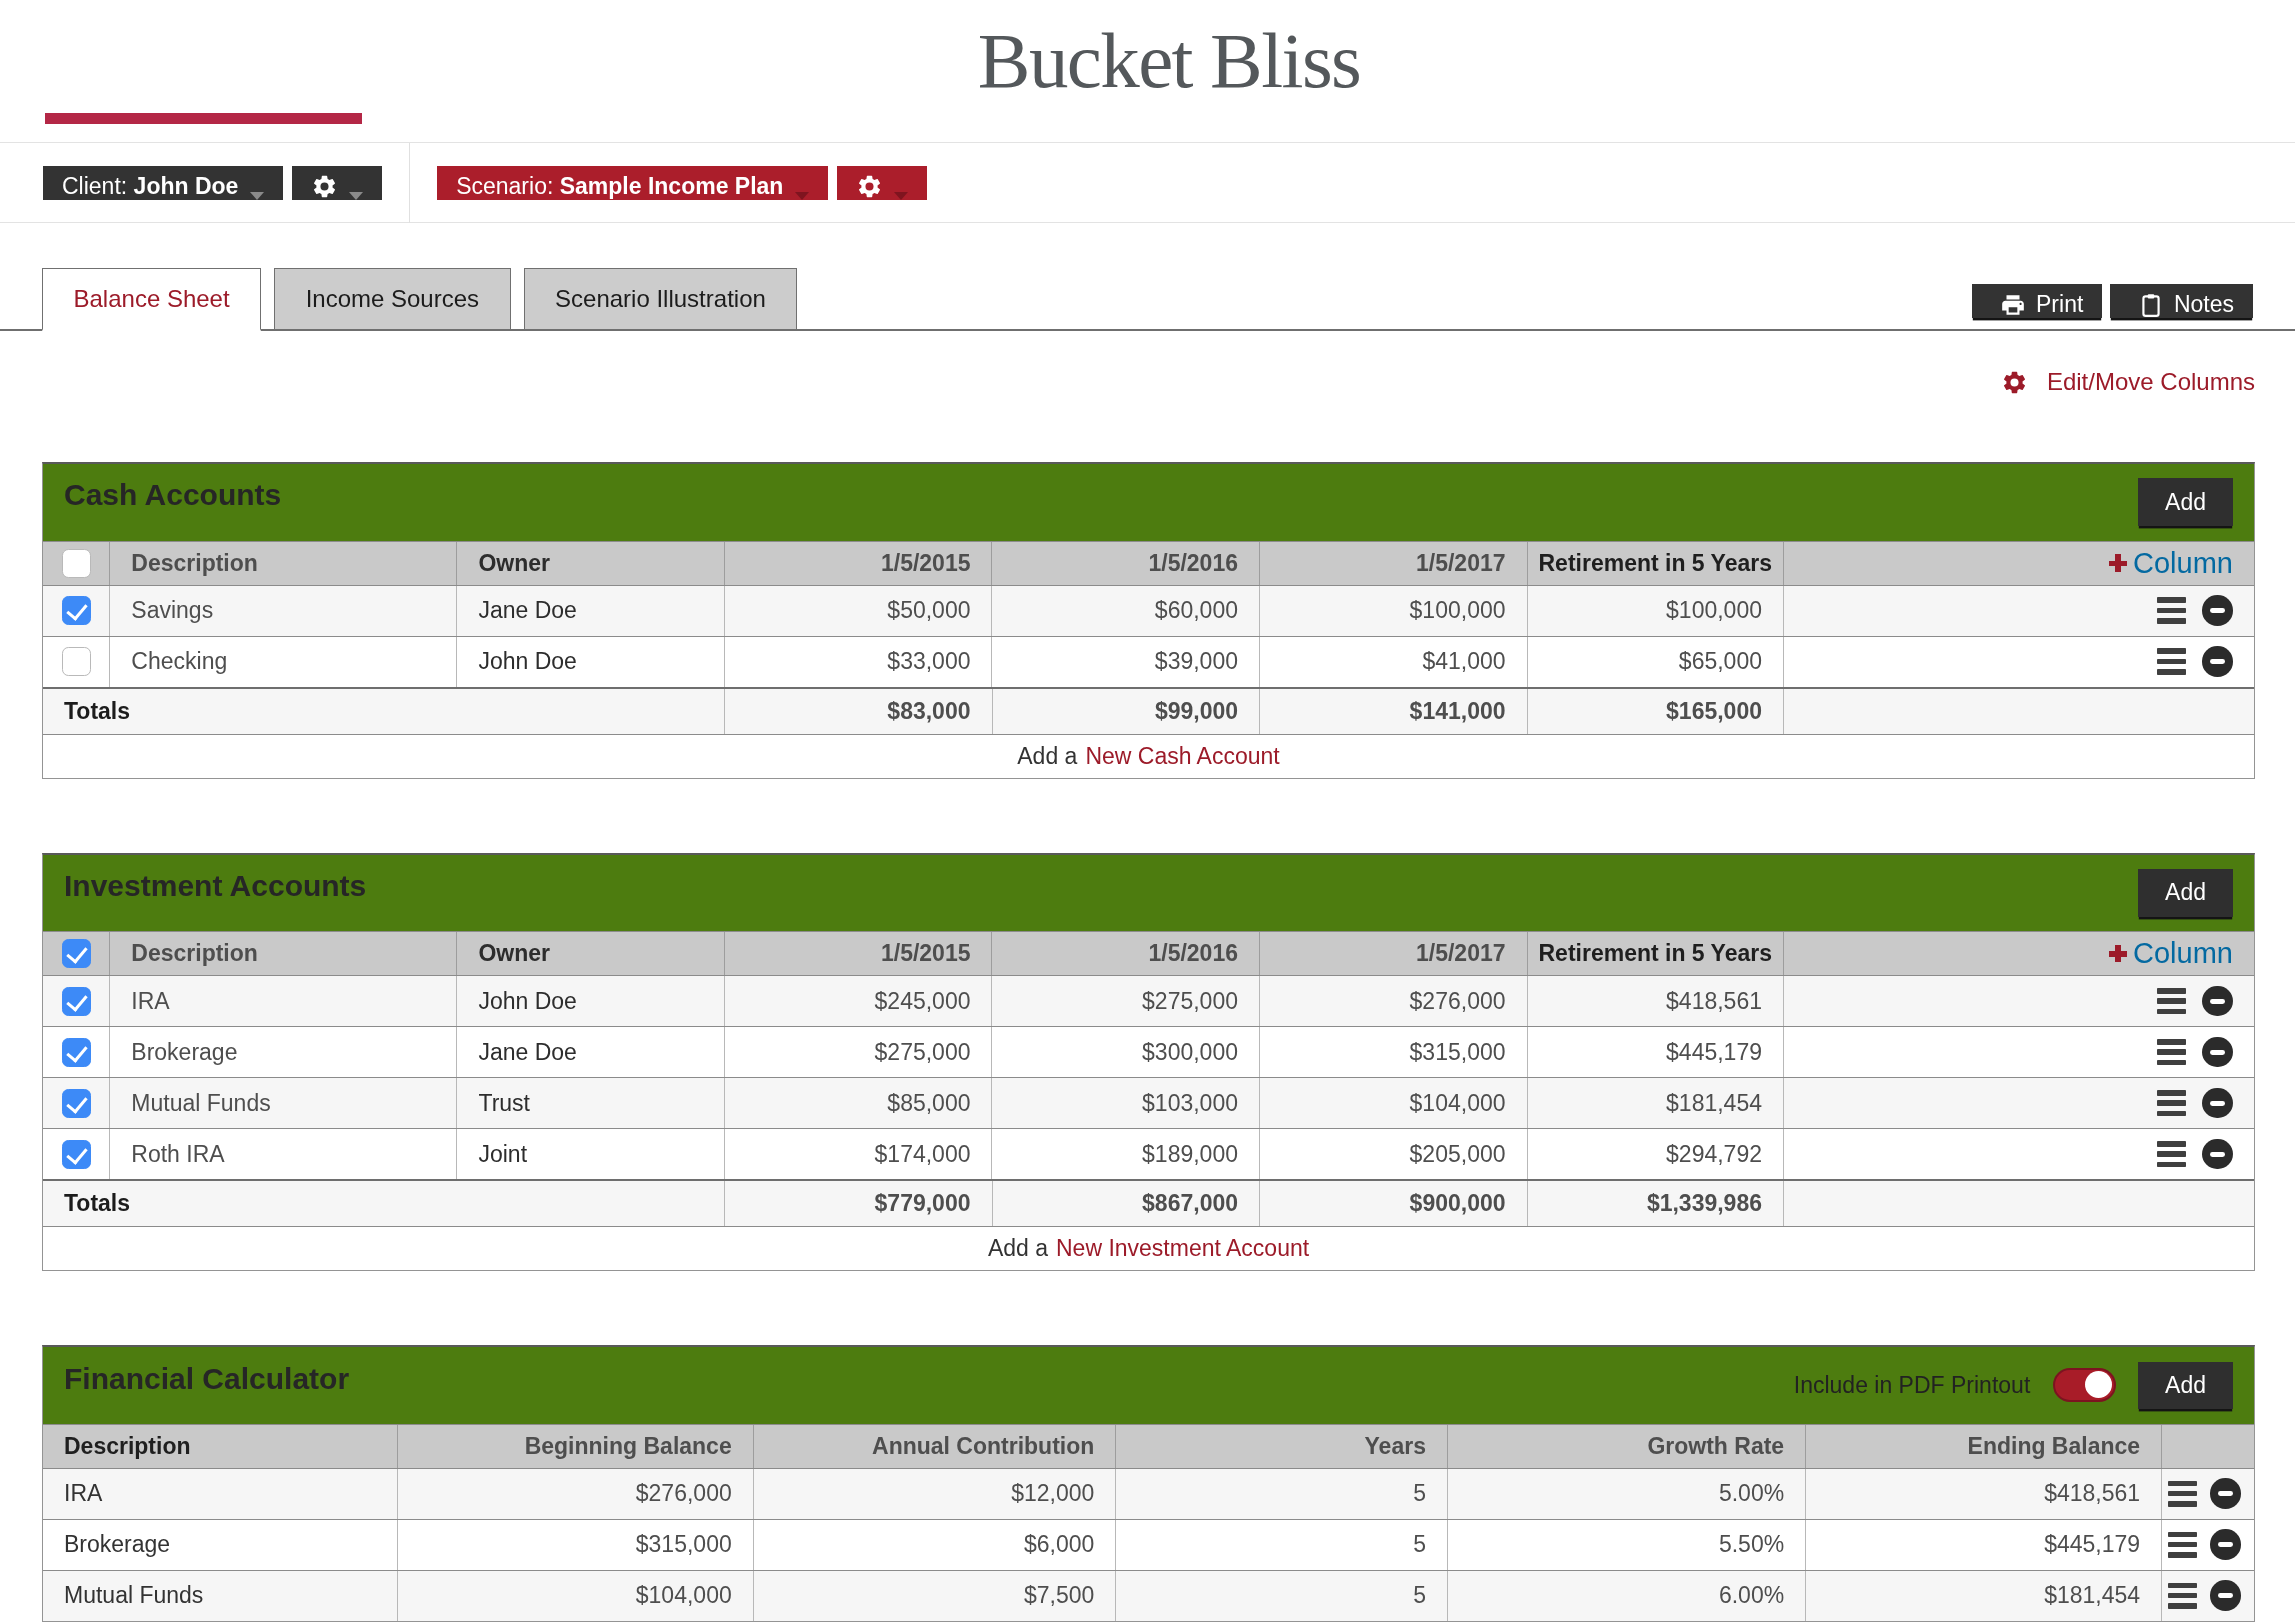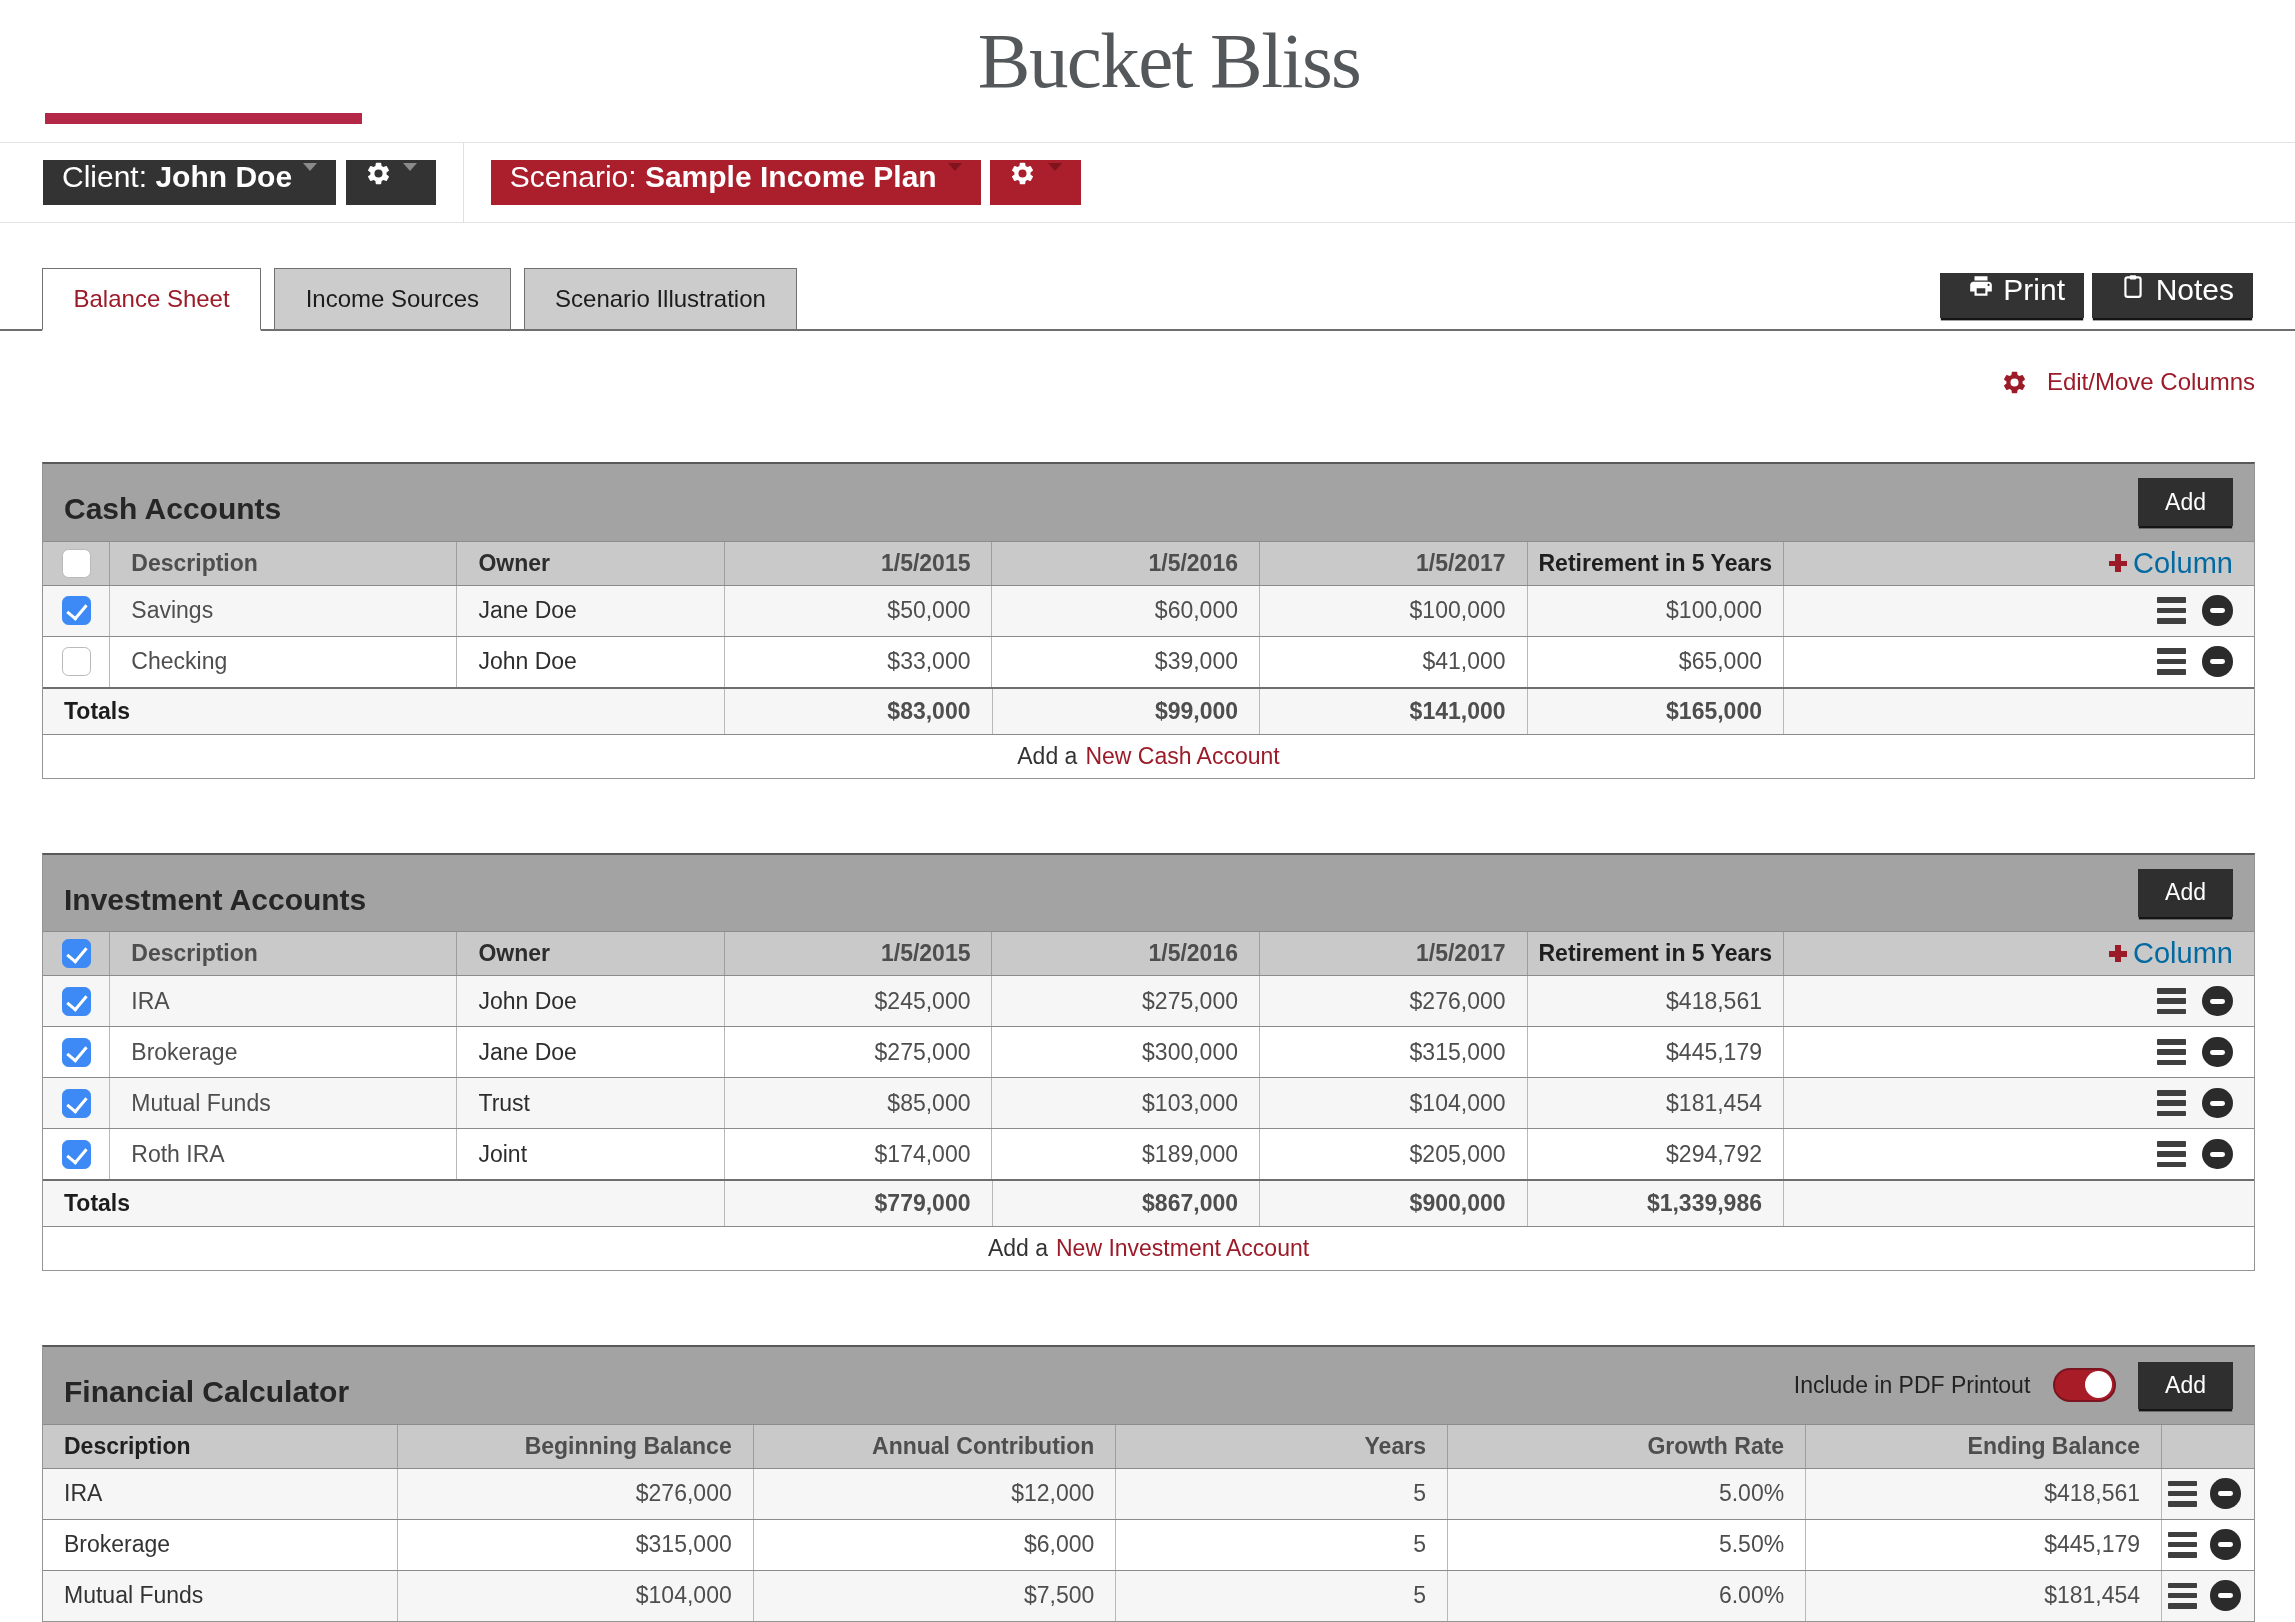--- a/index.html
+++ b/index.html
@@ -15,8 +15,8 @@
   
   .toolbar { height:80px; display:flex; align-items:center; padding-left:43px;
     border-bottom:0.8px solid #e3e3e3; }
-  .btn { display:inline-flex; align-items:flex-start; gap:11.2px; height:45px; padding:0 19px;
-    font-size:30px; border:none; cursor:pointer; color:#fff; }
+  .btn { display:inline-flex; align-items:flex-end; gap:11.2px; height:34px; padding:0 19px;
+    font-size:23px; border:none; cursor:pointer; color:#fff; }
   .btn.dark { background:#333; }
   .btn.red  { background:#ab1e2b; }
   .btn b { font-weight:bold; }

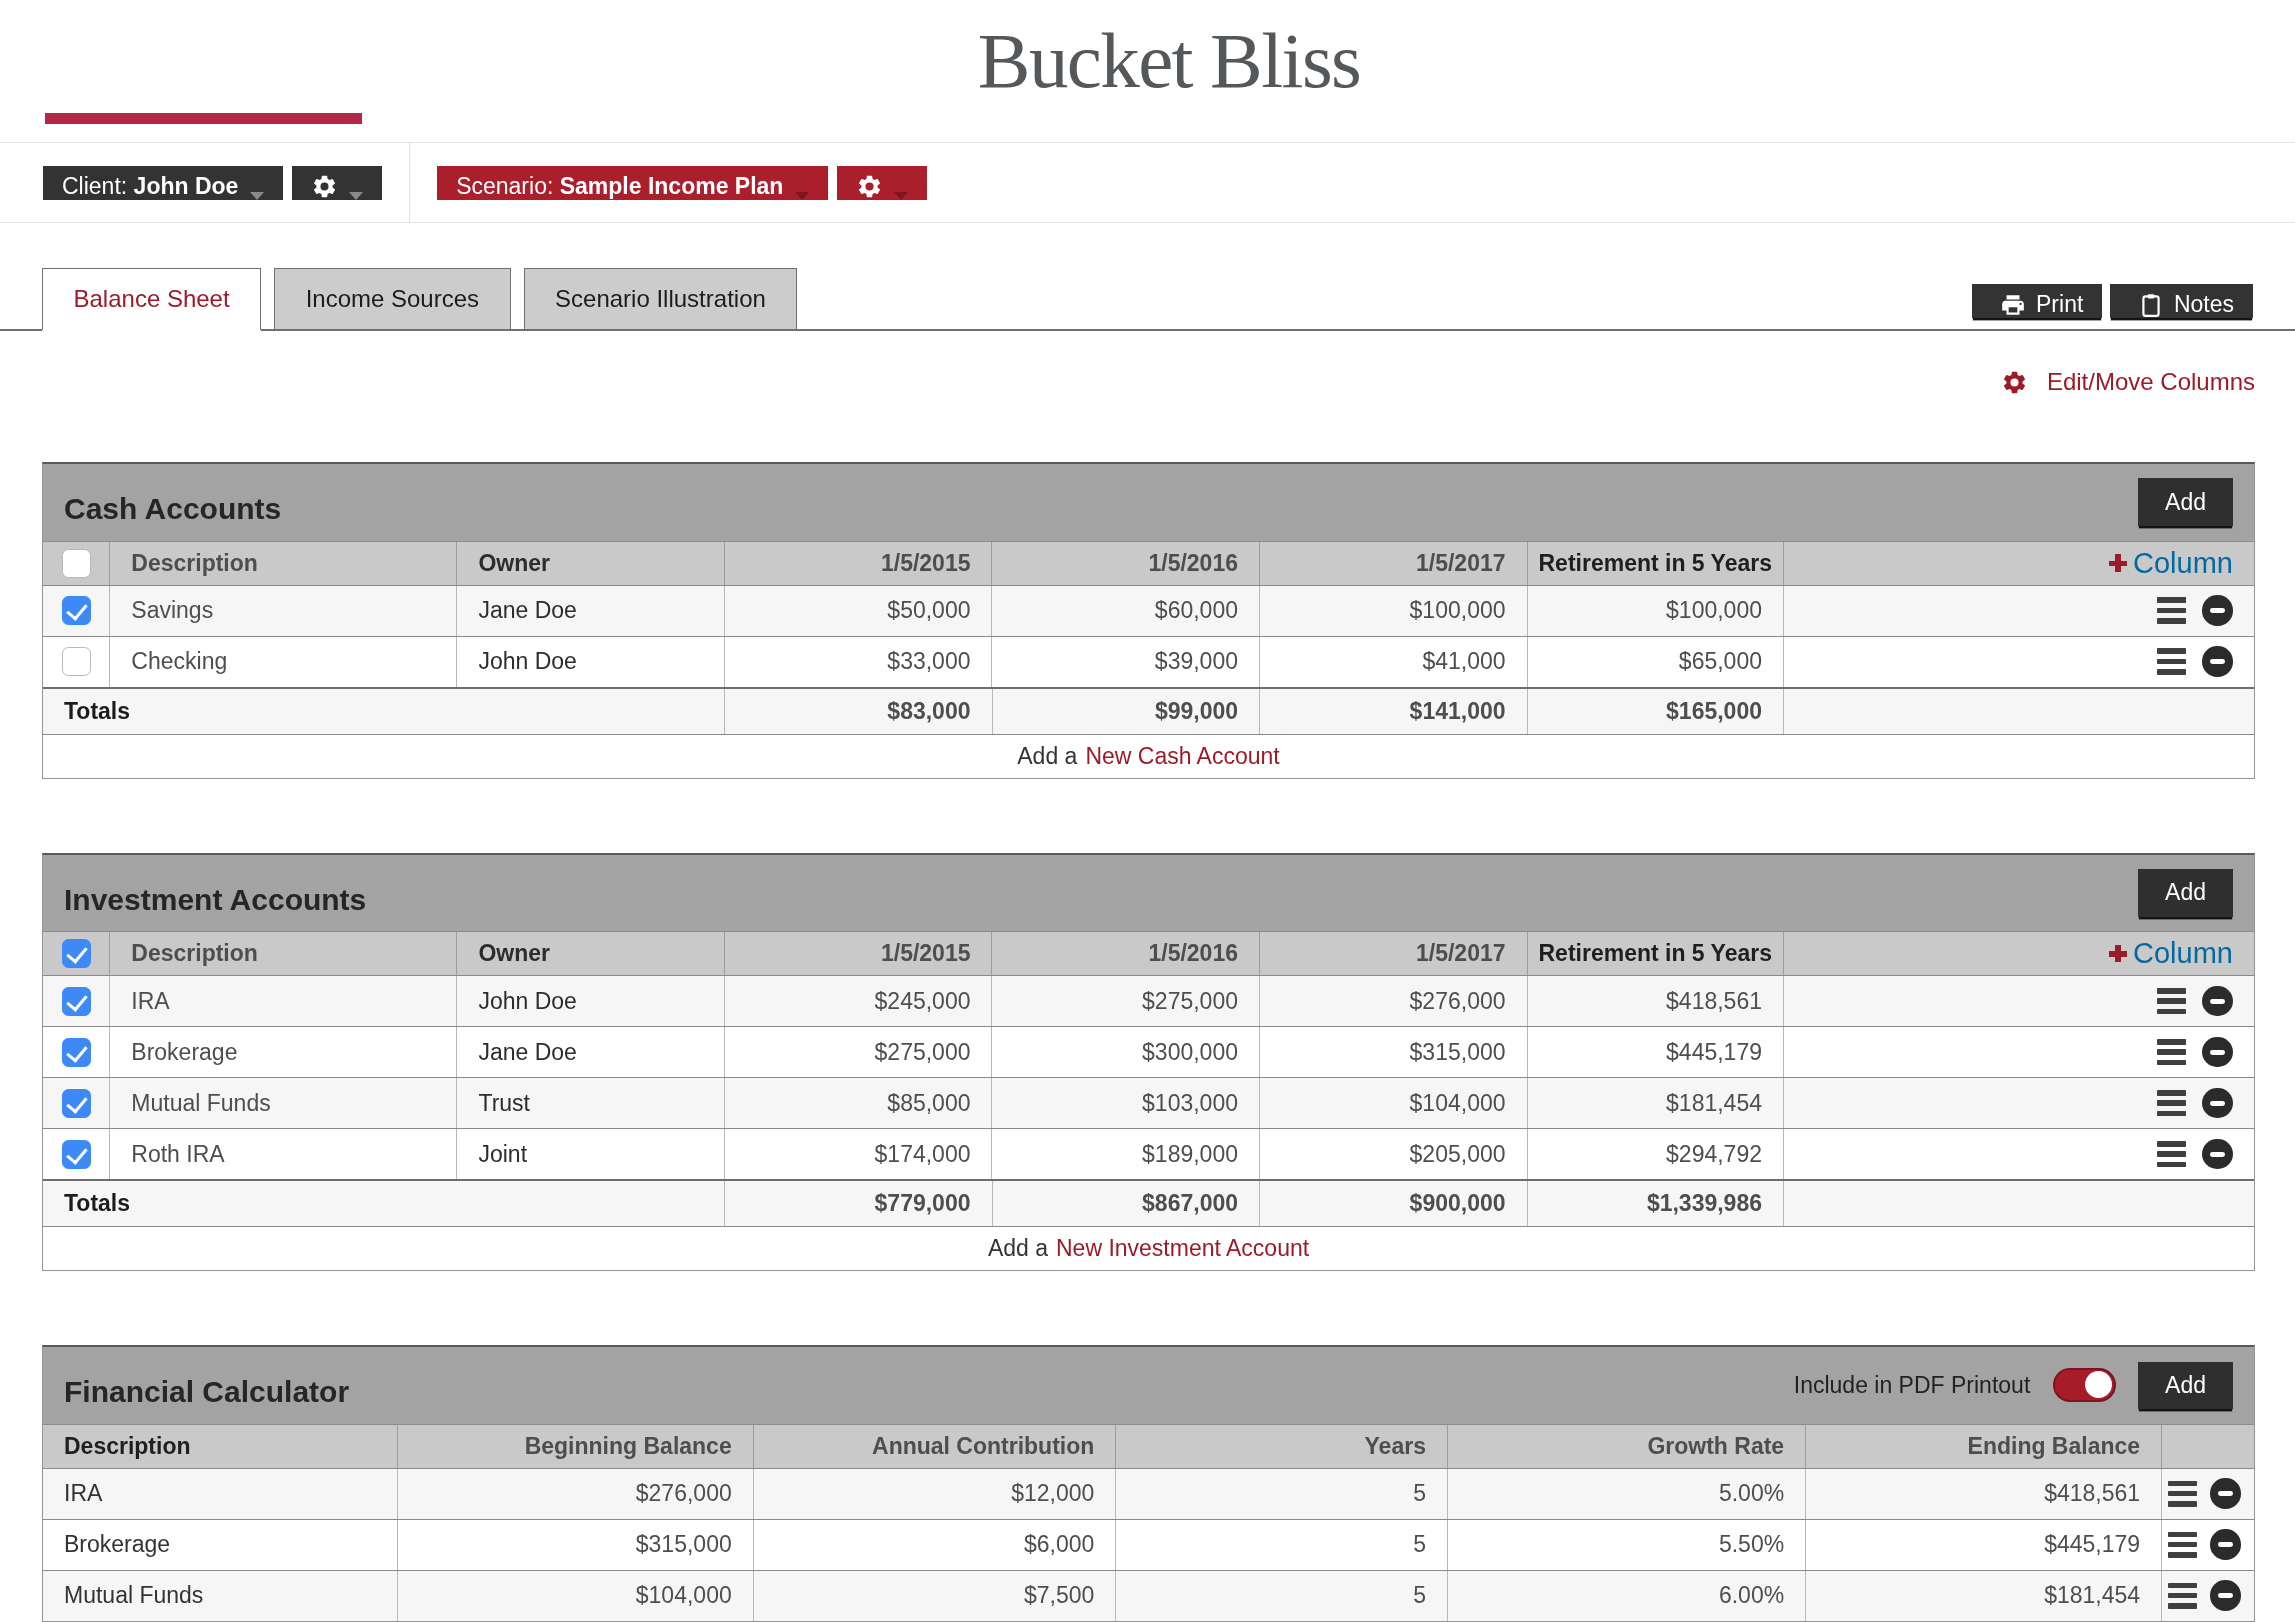--- a/index.html
+++ b/index.html
@@ -43,7 +43,7 @@
     margin-top:37px; margin-bottom:66px; color:#9c1b29; font-size:24px; cursor:pointer; }
 
   .section { border:0.8px solid #949494; border-top:2.4px solid #595959; margin-bottom:74px; }
-  .band { background:#a3a3a3; display:flex; align-items:flex-end; padding:14.4px 21px;
+  .band { background:#4d7c0f; display:flex; align-items:flex-start; padding:14.4px 21px;
     border-bottom:1.6px solid #8c8c8c; }
   .band-title { font-size:30px; font-weight:bold; color:#262626; }
   .band-right { margin-left:auto; display:flex; align-items:center; gap:22.4px; }

